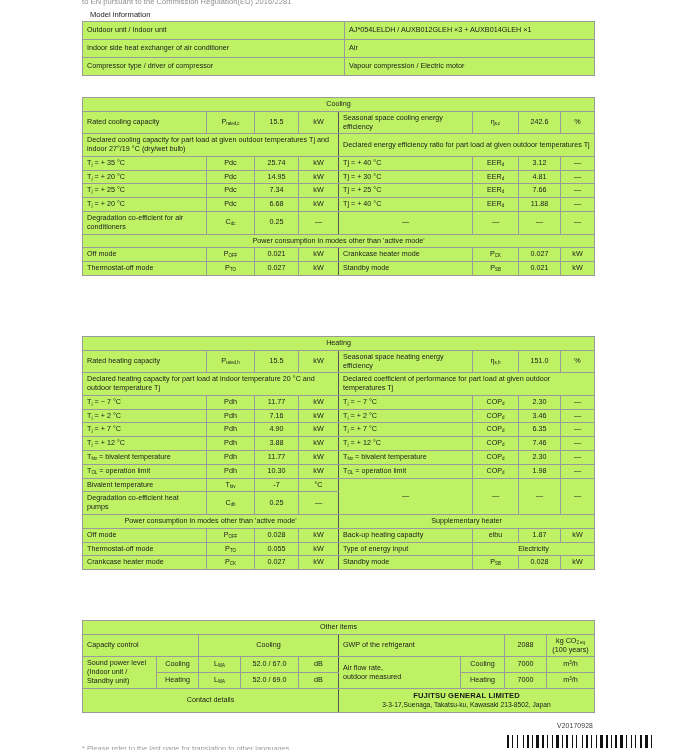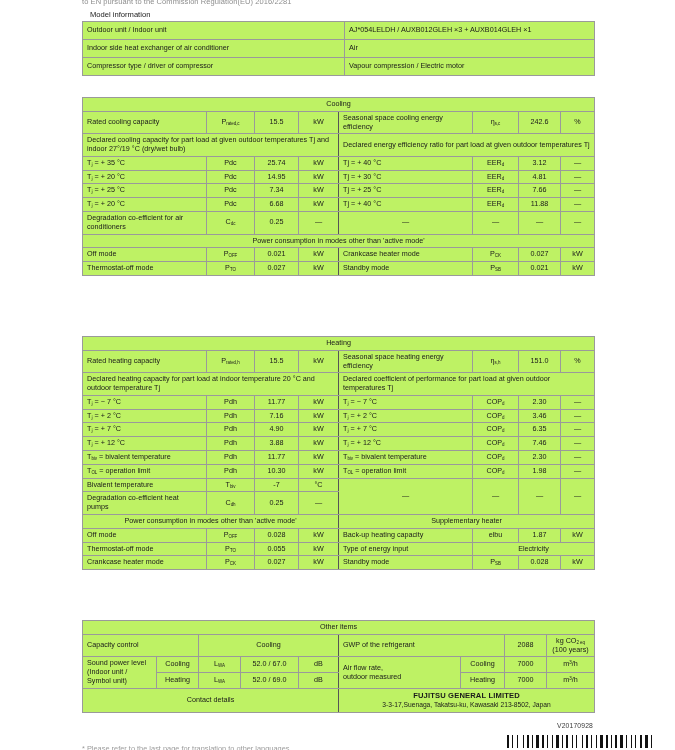--- a/index.html
+++ b/index.html
@@ -451,7 +451,7 @@
         <td class="lft" rowspan="2">
           <span>Sound power level</span><br>
           <span>(Indoor unit /</span><br>
-          <span> Symbol unit)</span>
+          <span> Standby unit)</span>
         </td>
         <td class="ctr">Cooling</td>
         <td class="ctr">

